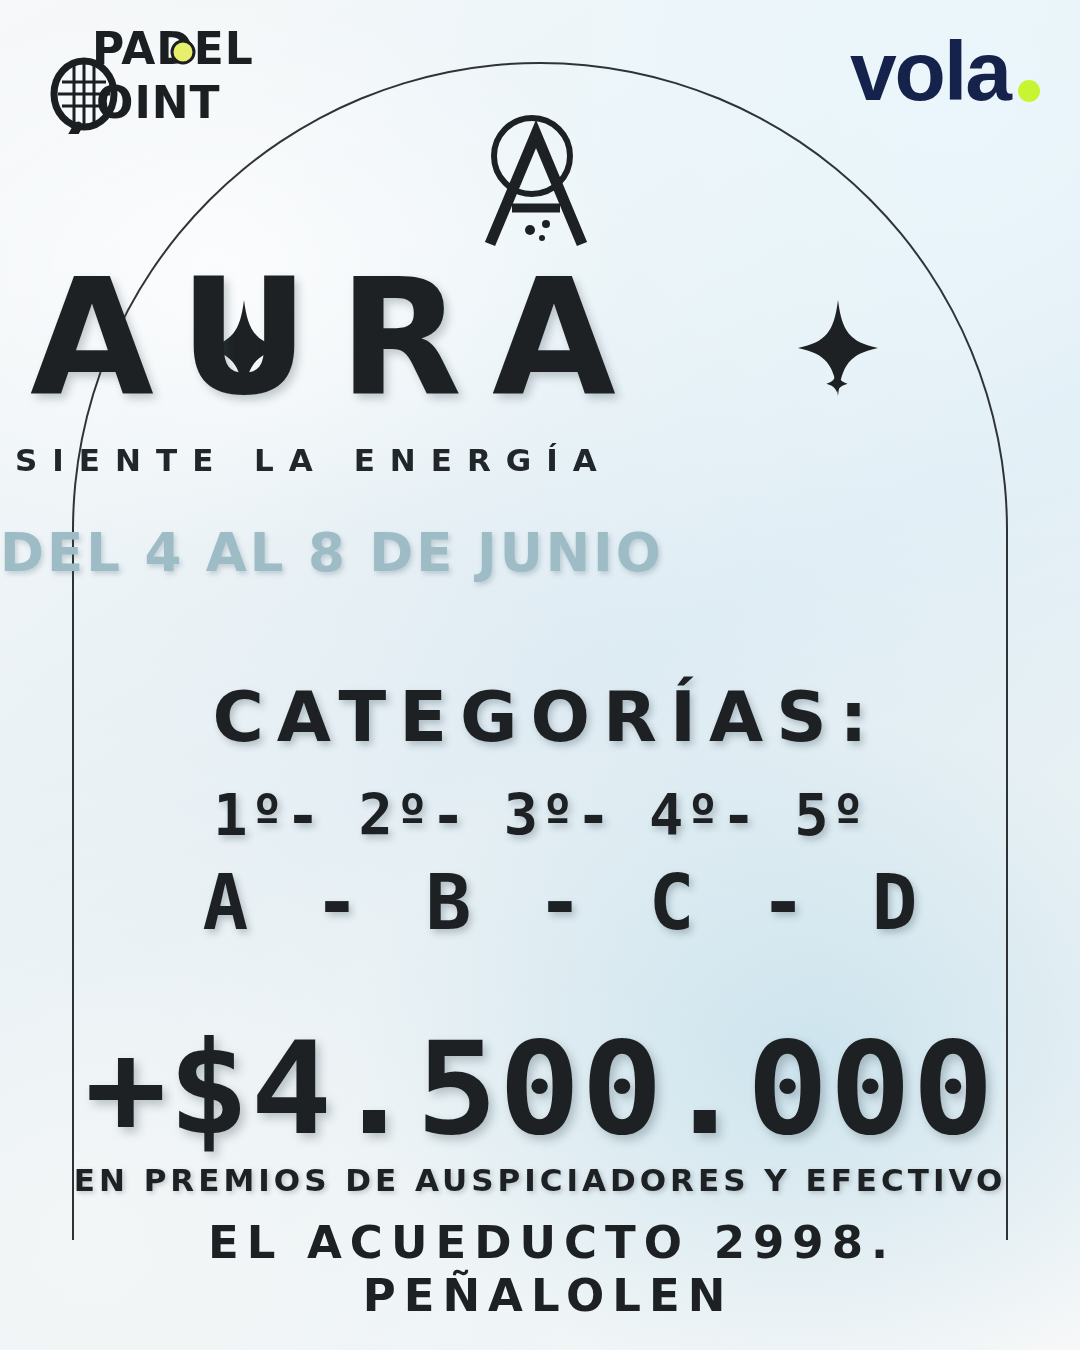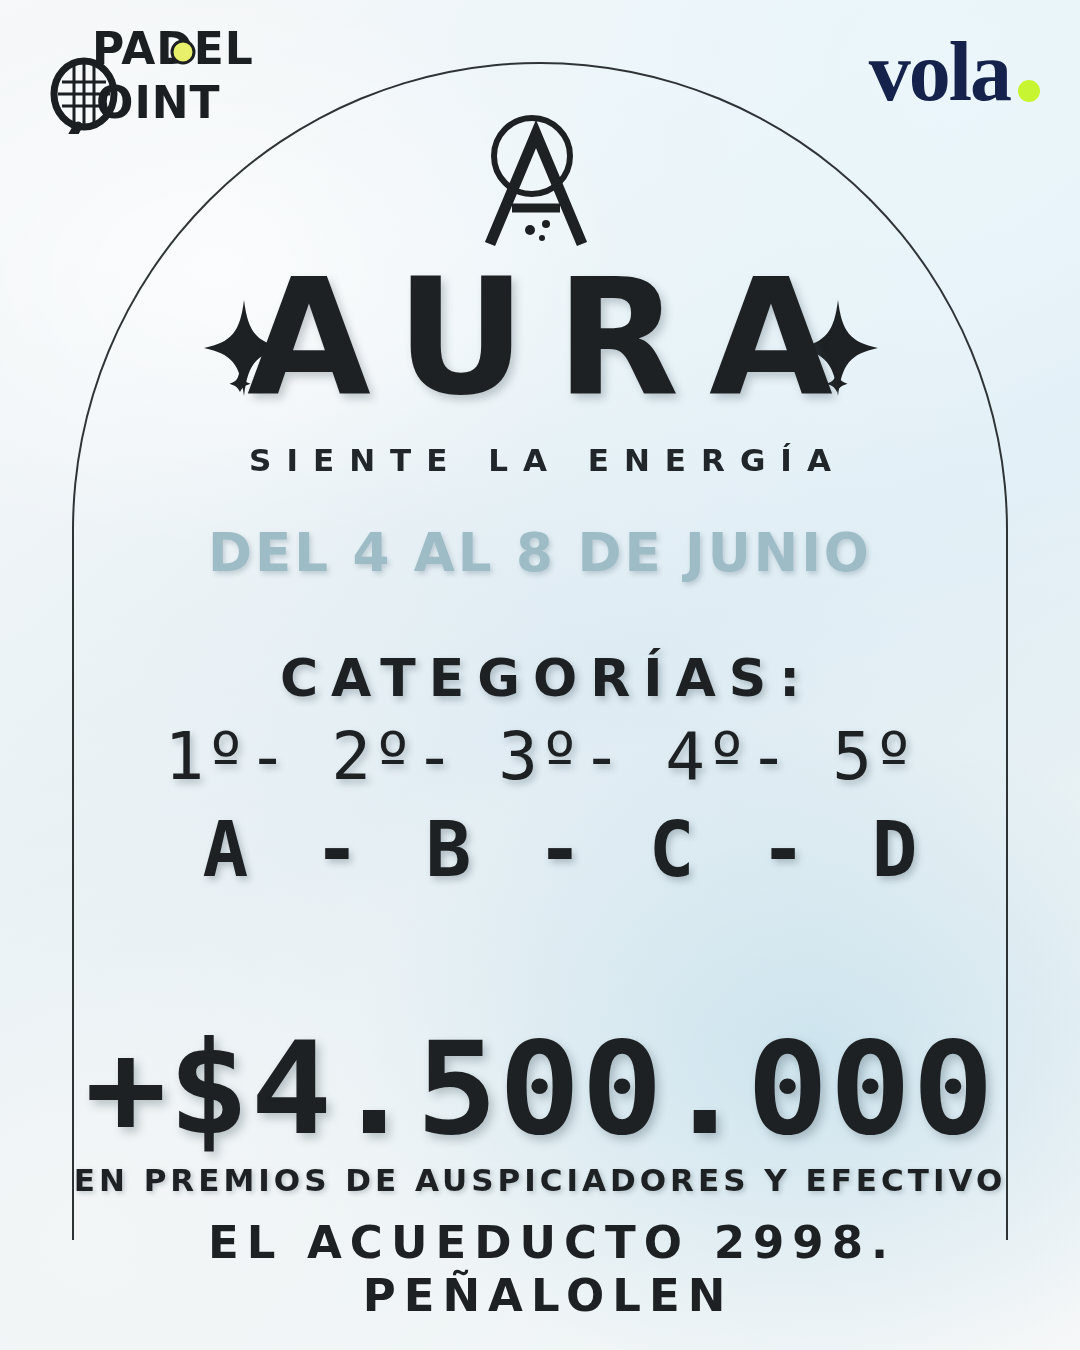--- a/index.html
+++ b/index.html
@@ -66,7 +66,7 @@
     color: #15224b;
   }
   .vola-text {
-    font-family: Liberation Serif, serif;
+    font-family: Liberation Sans, sans-serif;
     font-size: 84px;
     font-weight: bold;
     letter-spacing: -2px;

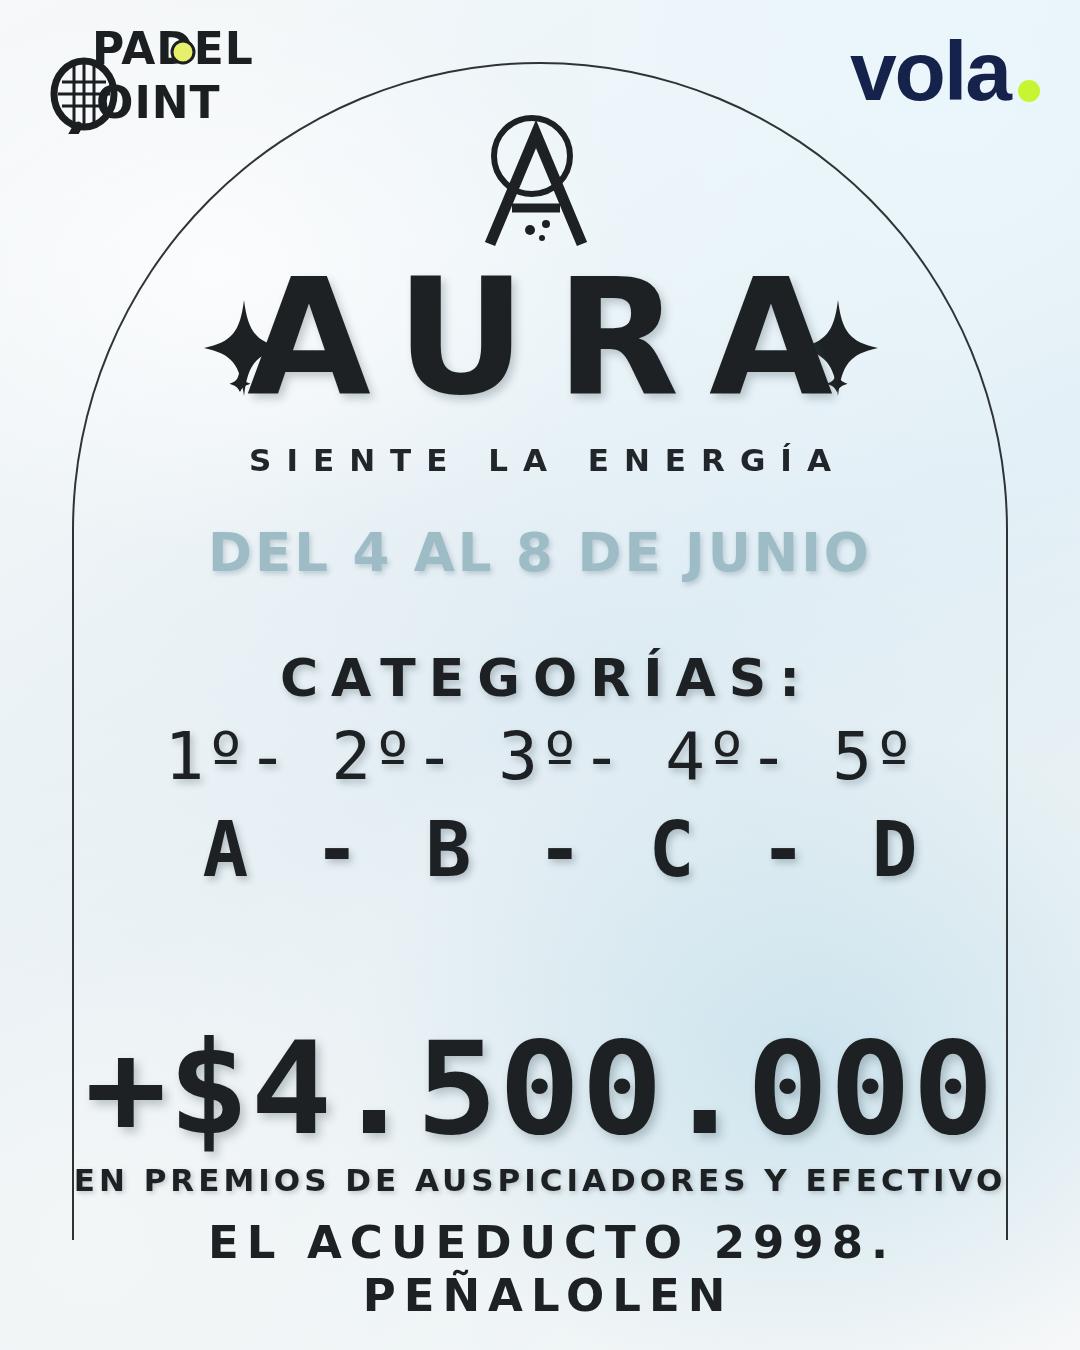--- a/index.html
+++ b/index.html
@@ -98,7 +98,7 @@
     left: 0;
     right: 0;
     top: 258px;
-    text-align: center;
+    text-align: left;
   }
   .aura-title {
     font-family: "DejaVu Sans", sans-serif;

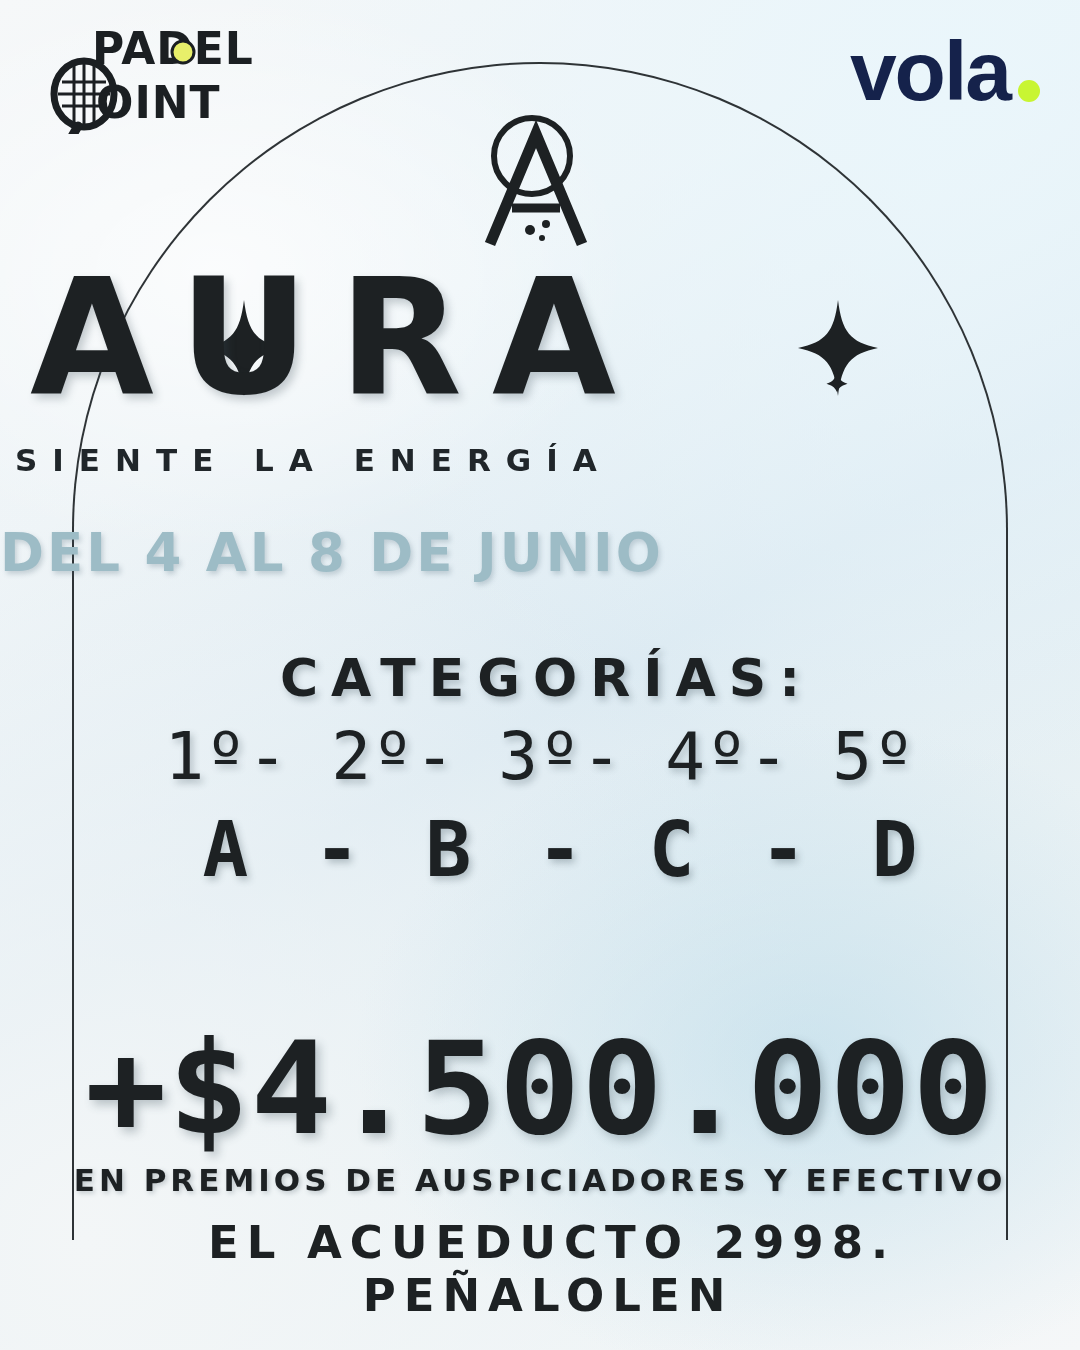--- a/index.html
+++ b/index.html
@@ -147,12 +147,13 @@
   }
   .cats-label {
     font-family: "DejaVu Sans", sans-serif;
-    font-size: 52px;
+    font-size: 70px;
     font-weight: bold;
     letter-spacing: 13px;
     color: #1d2123;
     text-indent: 13px;
     text-shadow: 3px 4px 7px rgba(60,80,90,0.3);
+    margin-top: 28px;
   }
   .cats-line1 {
     font-family: "DejaVu Sans Mono", monospace;

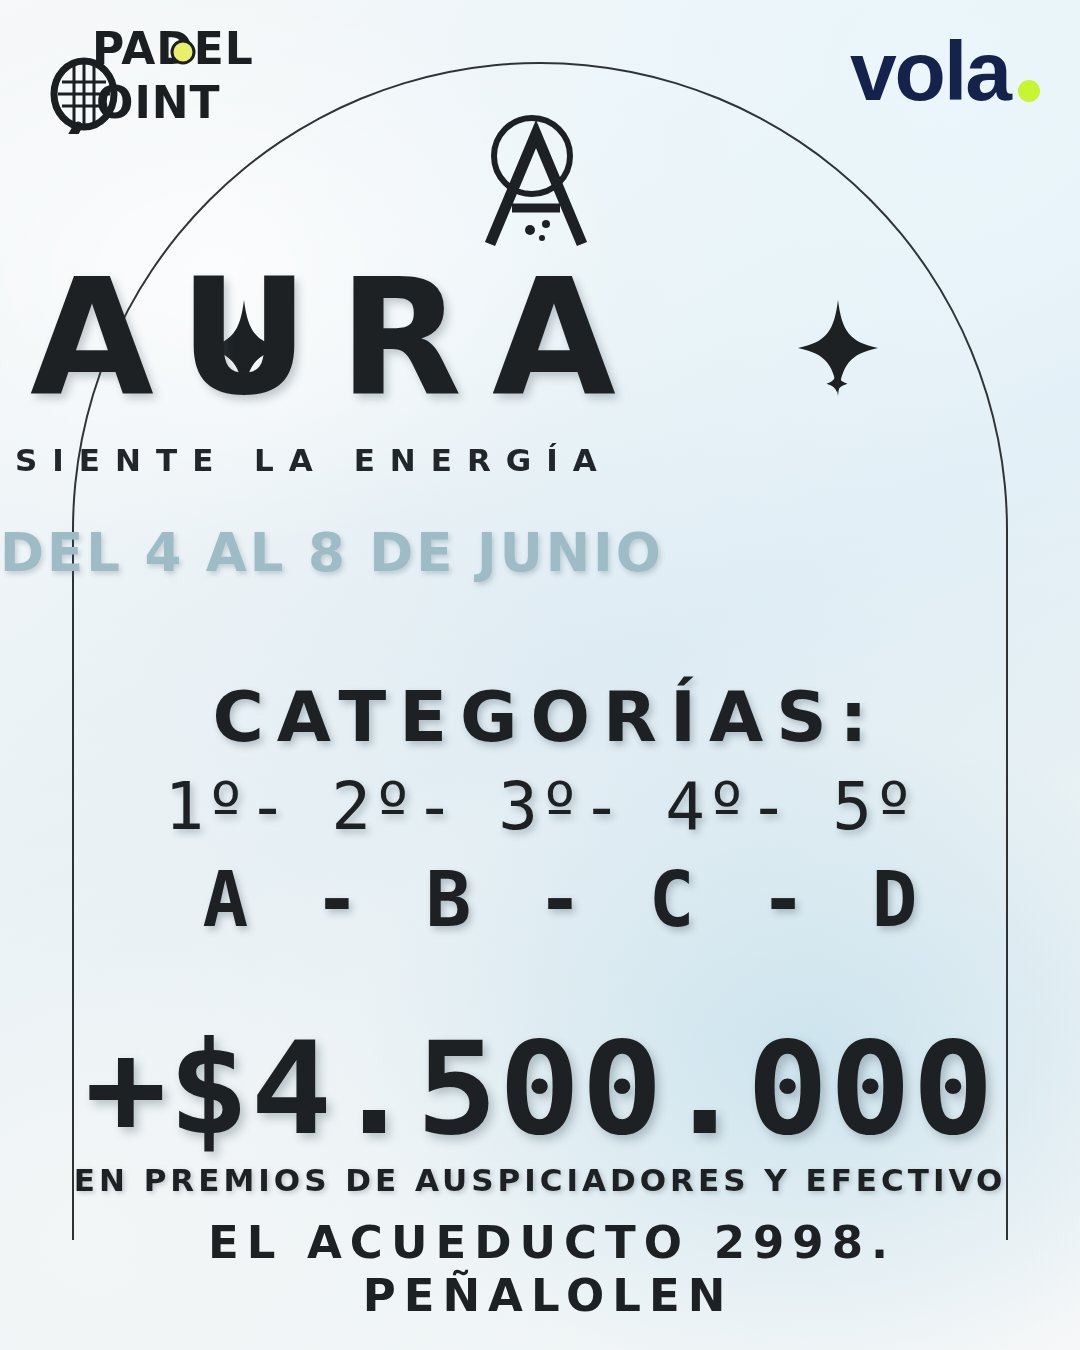--- a/index.html
+++ b/index.html
@@ -157,11 +157,11 @@
   }
   .cats-line1 {
     font-family: "DejaVu Sans Mono", monospace;
-    font-size: 66px;
-    font-weight: normal;
+    font-size: 57px;
+    font-weight: bold;
     letter-spacing: 2px;
     color: #1d2123;
-    margin-top: 10px;
+    margin-top: 24px;
     text-shadow: 3px 4px 7px rgba(60,80,90,0.3);
   }
   .cats-line2 {

